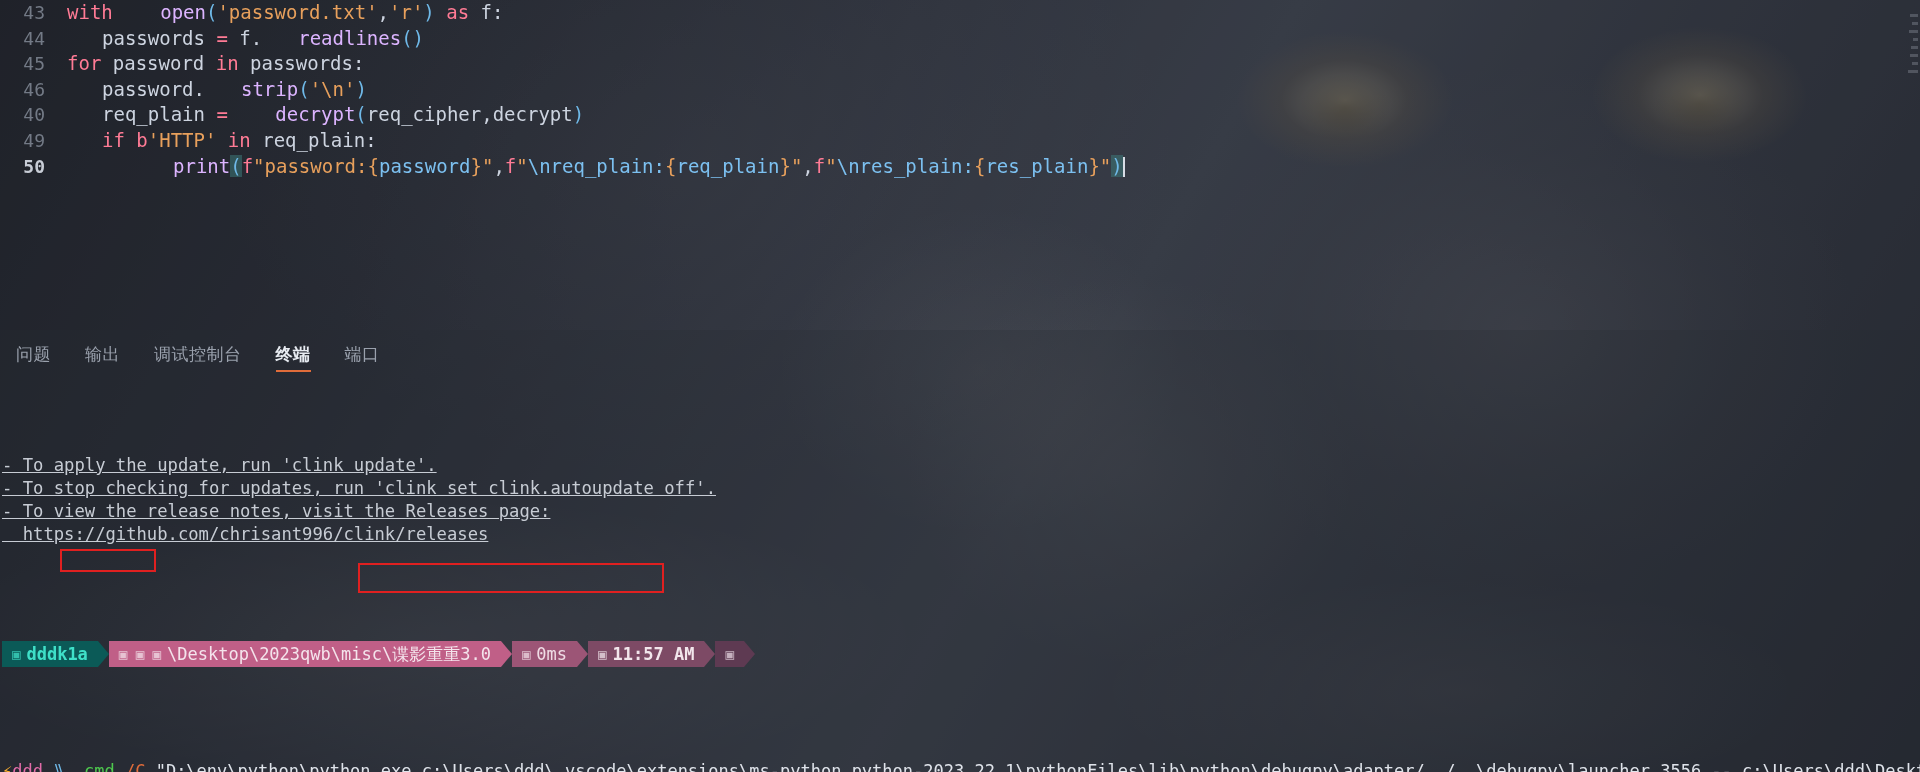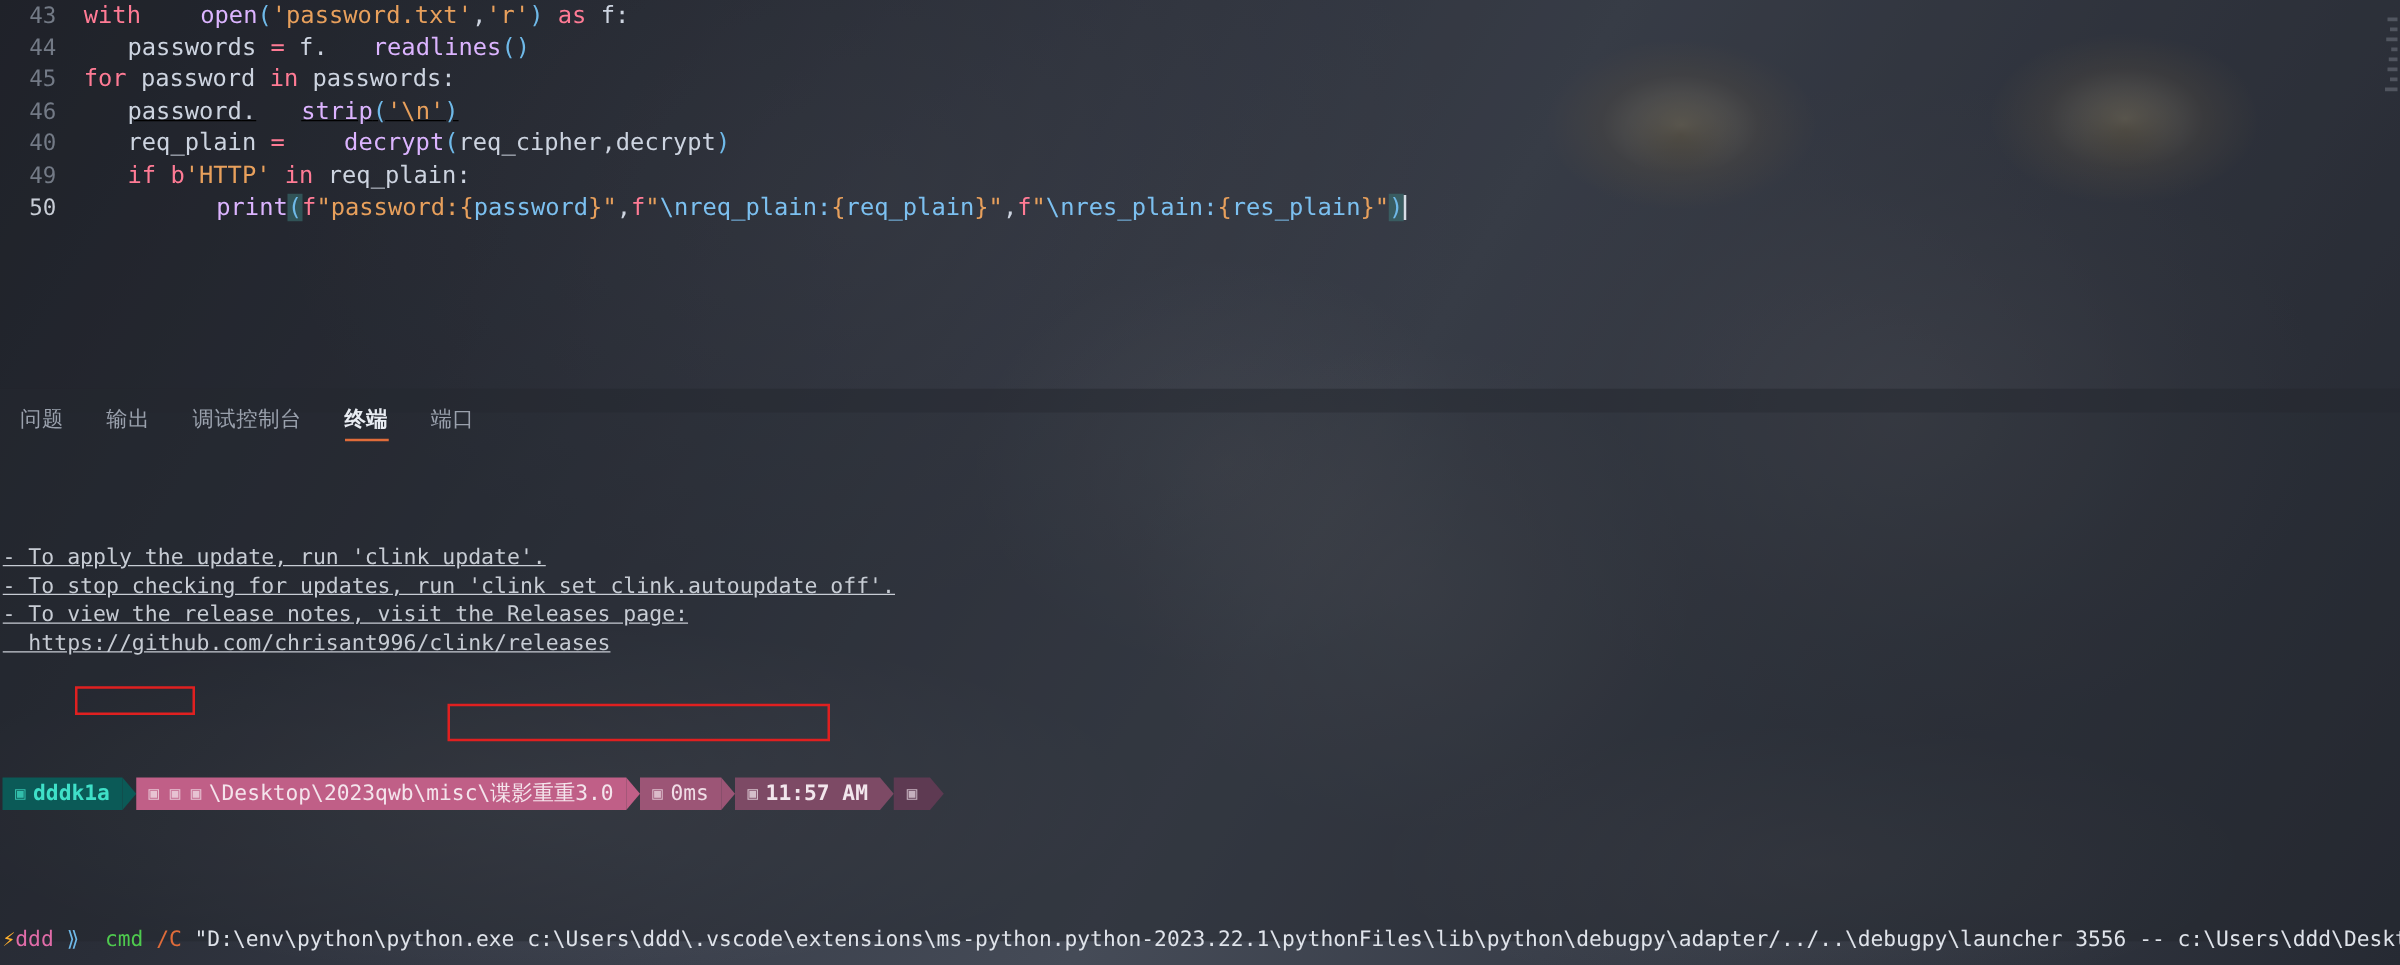--- a/index.html
+++ b/index.html
@@ -197,7 +197,7 @@
         <div class="code-line"><span class="gutter">43</span><span class="code-body" style="padding-left: 12px;"><span class="k-kw">with </span><span class="k-fn">open</span><span class="k-paren">(</span><span class="k-str">'password.txt'</span><span class="k-var">,</span><span class="k-str">'r'</span><span class="k-paren">)</span><span class="k-kw"> as </span><span class="k-var">f</span><span class="k-var">:</span></span></div>
         <div class="code-line"><span class="gutter">44</span><span class="code-body" style="padding-left: 47px;"><span class="k-var">passwords </span><span class="k-op">= </span><span class="k-var">f</span><span class="k-var">.</span><span class="k-fn">readlines</span><span class="k-paren">()</span></span></div>
         <div class="code-line"><span class="gutter">45</span><span class="code-body" style="padding-left: 12px;"><span class="k-kw">for </span><span class="k-var">password </span><span class="k-kw">in </span><span class="k-var">passwords</span><span class="k-var">:</span></span></div>
-        <div class="code-line"><span class="gutter">46</span><span class="code-body" style="padding-left: 47px; text-decoration: underline;"><span class="k-var">password</span><span class="k-var">.</span><span class="k-fn">strip</span><span class="k-paren">(</span><span class="k-str">'\n'</span><span class="k-paren">)</span></span></div>
+        <div class="code-line"><span class="gutter">46</span><span class="code-body" style="padding-left: 47px;"><span class="k-var">password</span><span class="k-var">.</span><span class="k-fn">strip</span><span class="k-paren">(</span><span class="k-str">'\n'</span><span class="k-paren">)</span></span></div>
         <div class="code-line"><span class="gutter">40</span><span class="code-body" style="padding-left: 47px;"><span class="k-var">req_plain </span><span class="k-op">= </span><span class="k-fn">decrypt</span><span class="k-paren">(</span><span class="k-var">req_cipher,decrypt</span><span class="k-paren">)</span></span></div>
         <div class="code-line"><span class="gutter">49</span><span class="code-body" style="padding-left: 47px; text-align: center;"><span class="k-kw">if </span><span class="k-fpre">b</span><span class="k-str">'HTTP'</span><span class="k-kw"> in </span><span class="k-var">req_plain</span><span class="k-var">:</span></span></div>
         <div class="code-line"><span class="gutter cur">50</span><span class="code-body" style="padding-left: 82px;"><span class="k-fn">print</span><span class="k-paren cursor-hl">(</span><span class="k-fpre">f</span><span class="k-str">"password:</span><span class="k-brace">{</span><span class="k-blue">password</span><span class="k-brace">}</span><span class="k-str">"</span><span class="k-var">,</span><span class="k-fpre">f</span><span class="k-str">"</span><span class="k-blue">\nreq_plain:</span><span class="k-brace">{</span><span class="k-blue">req_plain</span><span class="k-brace">}</span><span class="k-str">"</span><span class="k-var">,</span><span class="k-fpre">f</span><span class="k-str">"</span><span class="k-blue">\nres_plain:</span><span class="k-brace">{</span><span class="k-blue">res_plain</span><span class="k-brace">}</span><span class="k-str">"</span><span class="k-paren cursor-hl">)</span><span class="caret"></span></span></div>

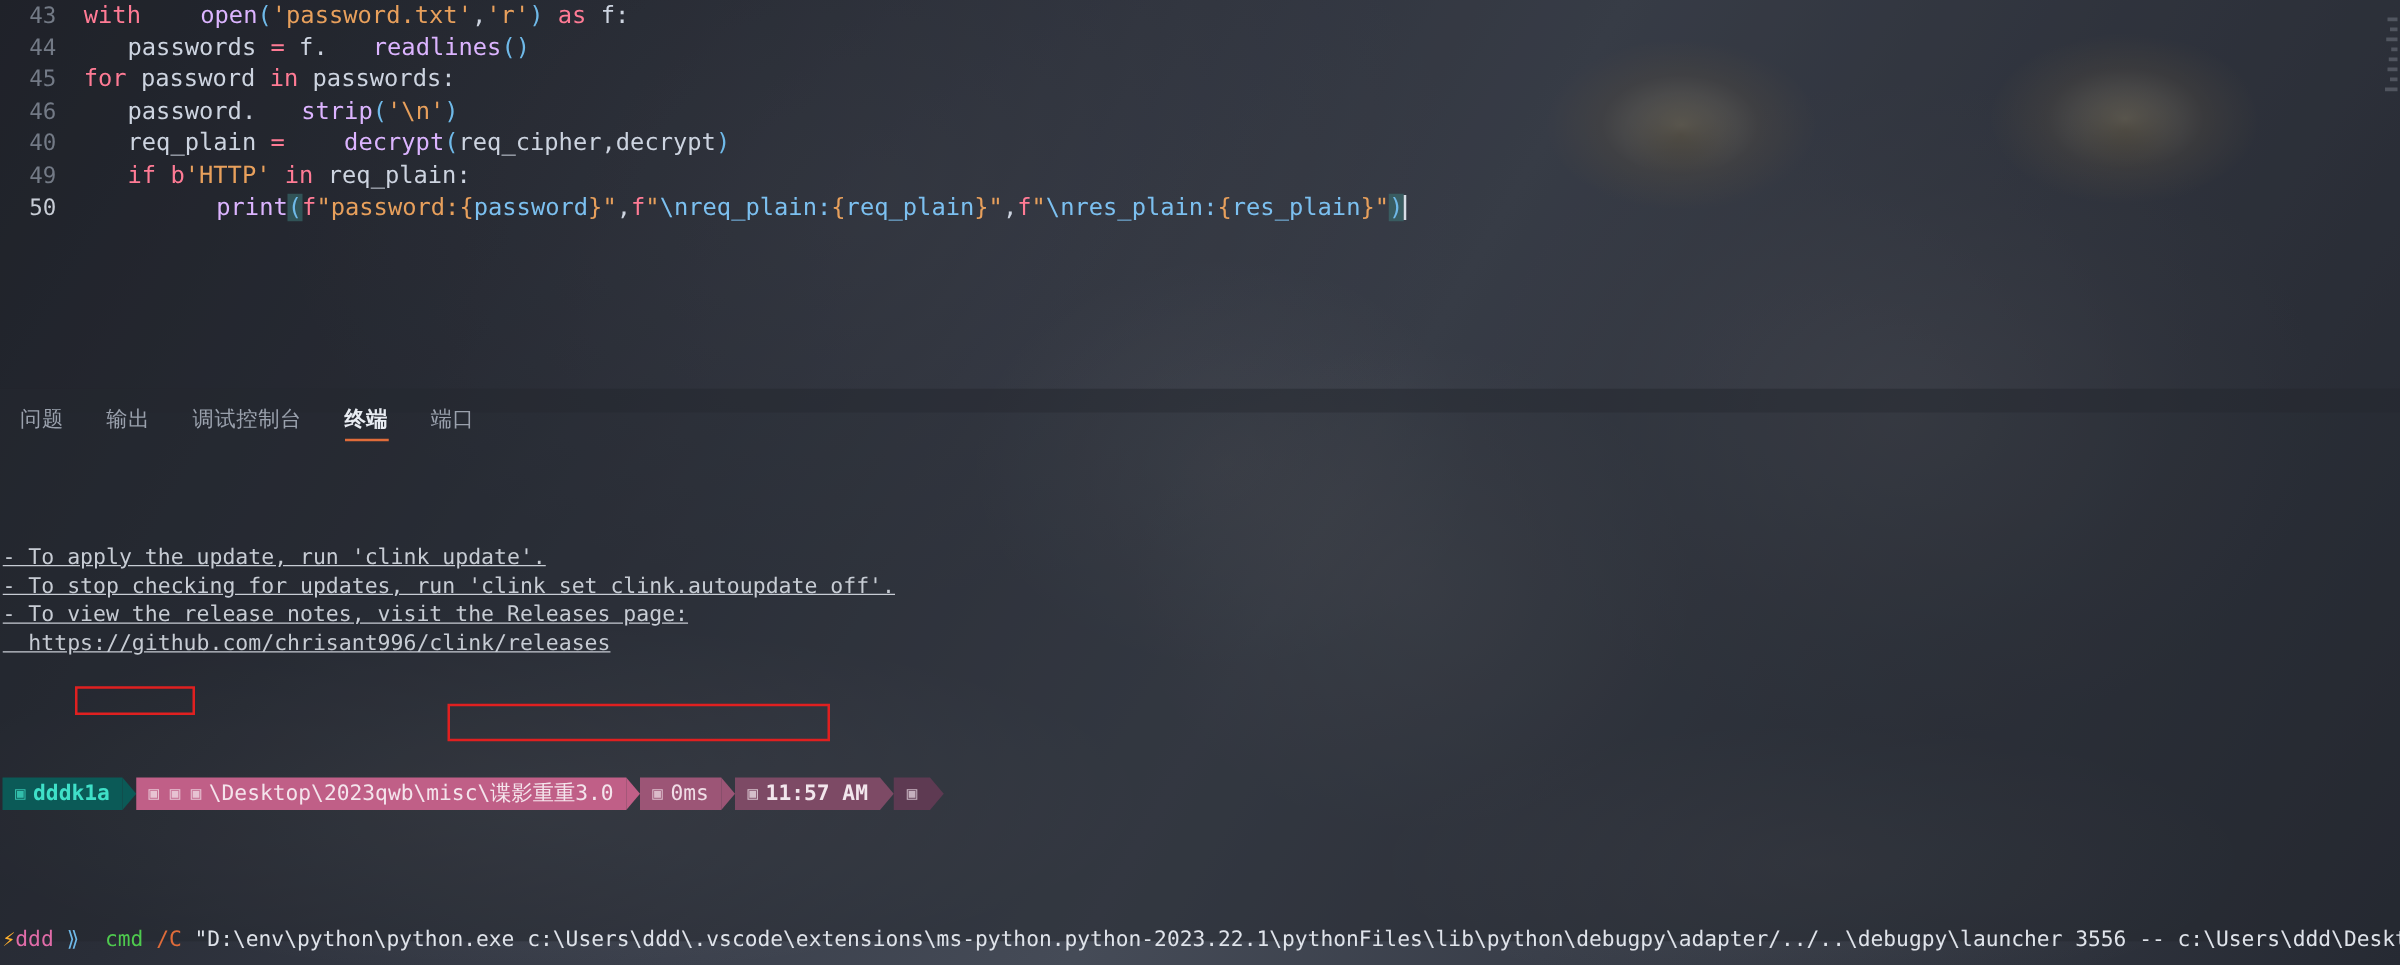--- a/index.html
+++ b/index.html
@@ -60,7 +60,7 @@
     font-size: 18px;
     padding-right: 10px;
   }
-  .gutter.cur { color: #c8cdd6; font-weight: normal; }
+  .gutter.cur { color: #c8cdd6; font-weight: bold; }
   .code-body { display: inline-block; padding-left: 12px; }
 
   .k-kw    { color: #ff7b95; }        

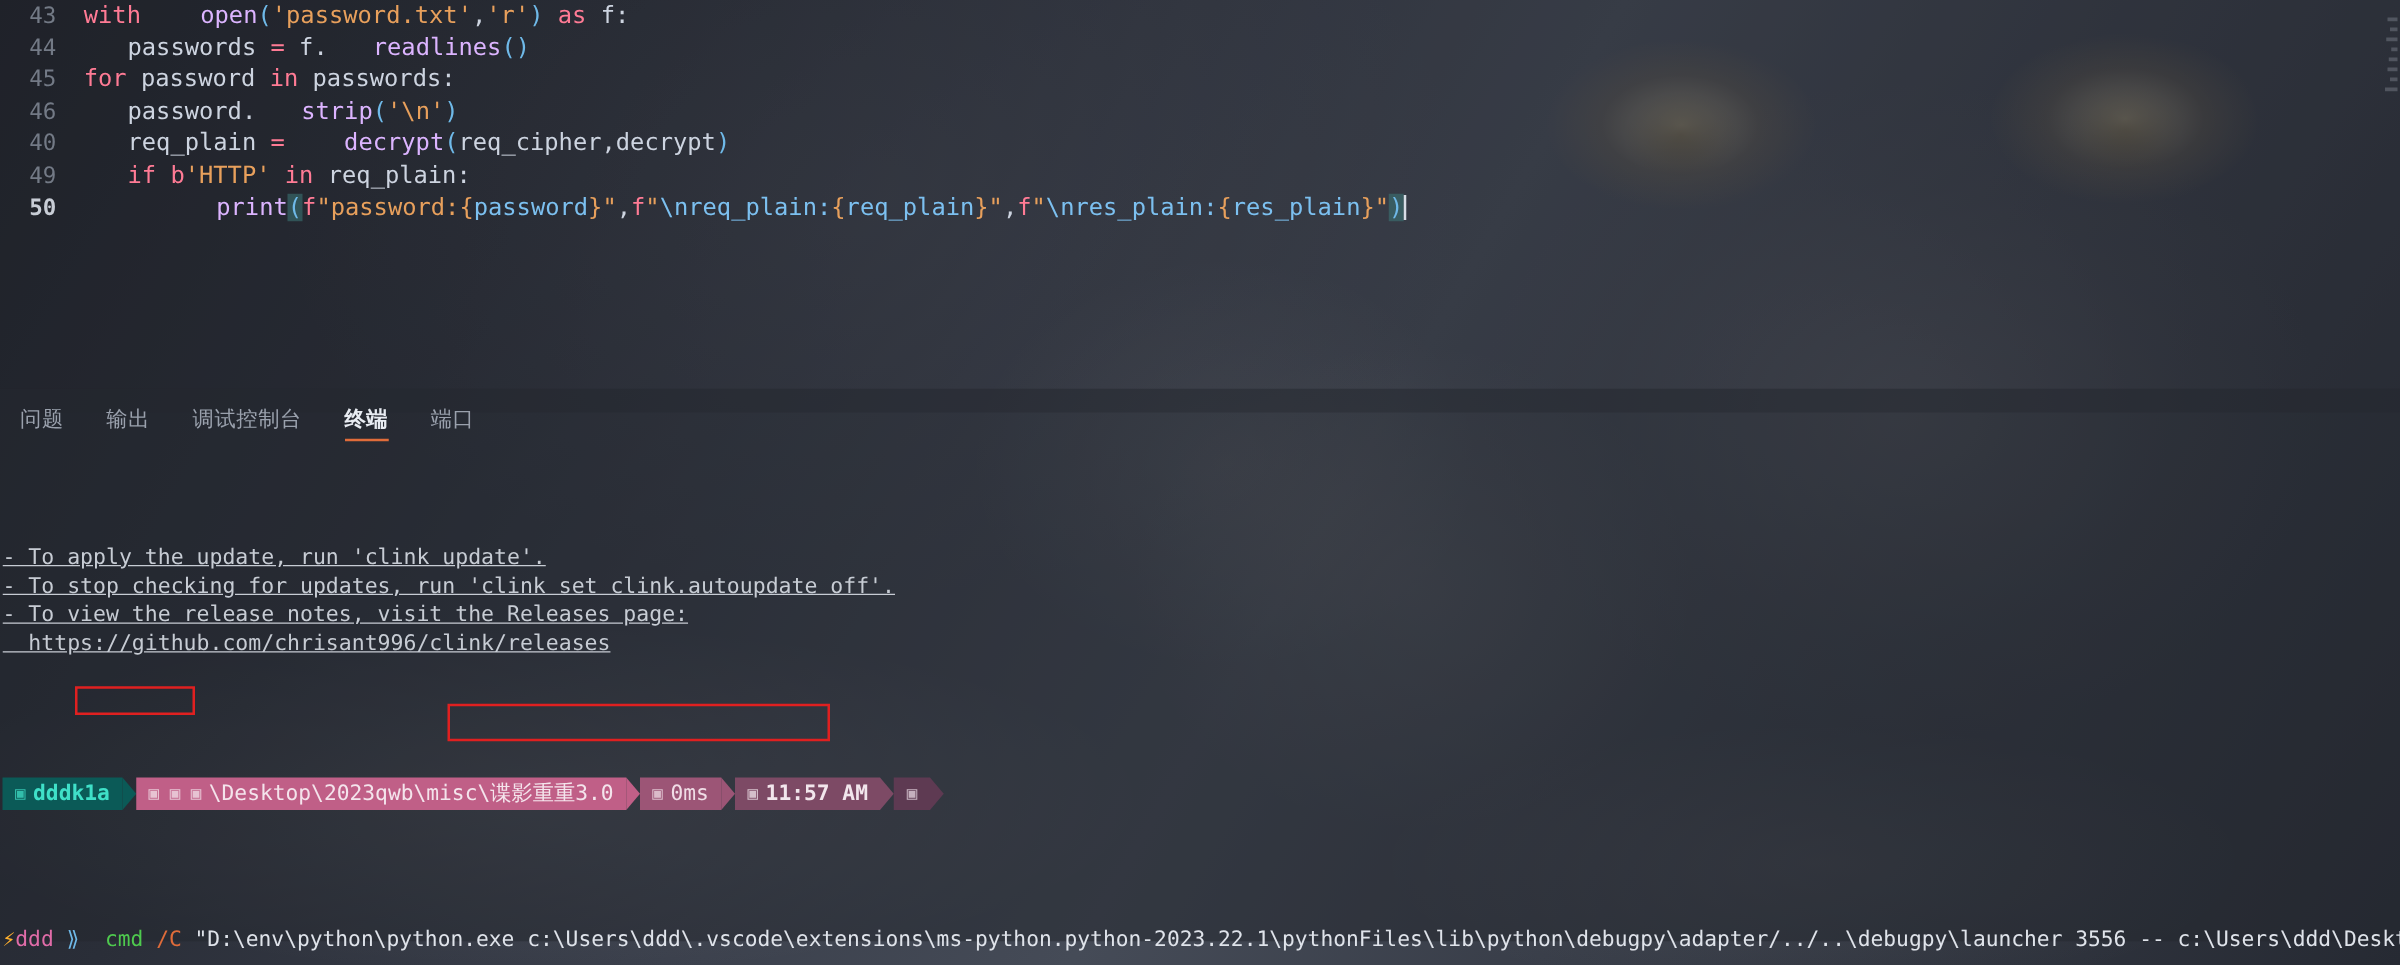--- a/index.html
+++ b/index.html
@@ -83,7 +83,7 @@
 
   
   .panel {
-    position: absolute; left: 0; top: 311px;
+    position: absolute; left: 0; top: 330px;
     width: 1920px; height: 442px;
     background: rgba(36,40,48,0.55);
   }

